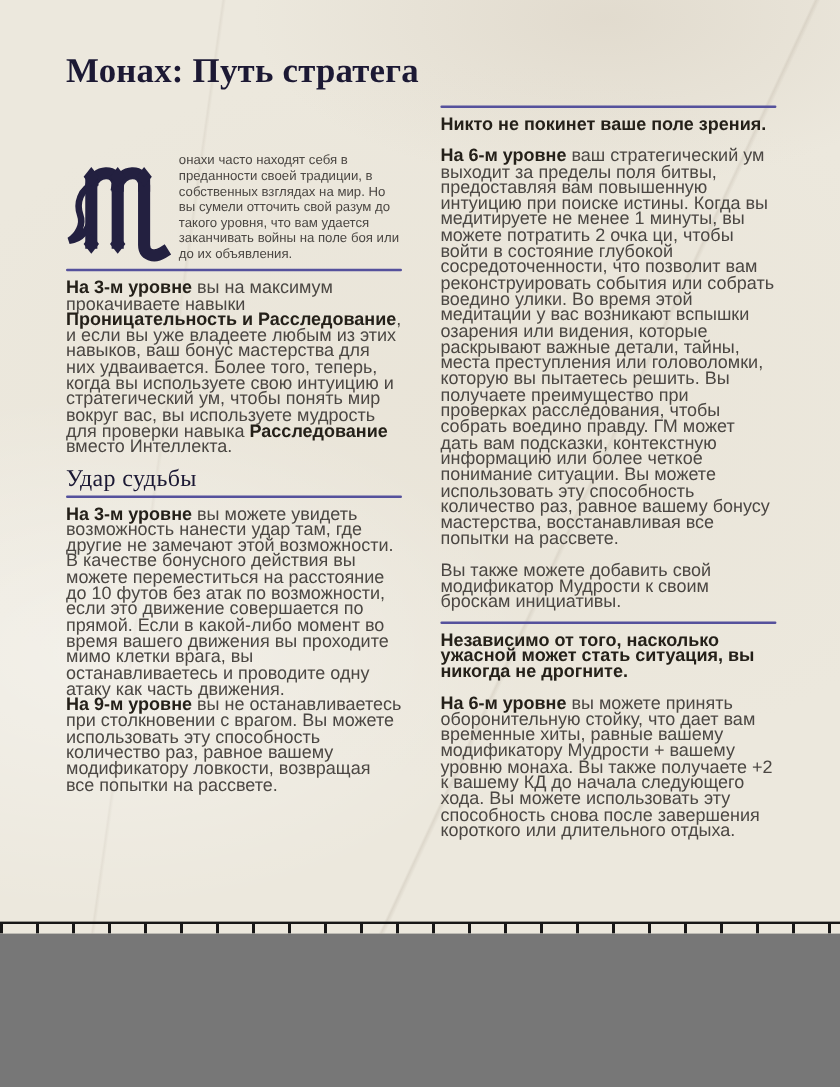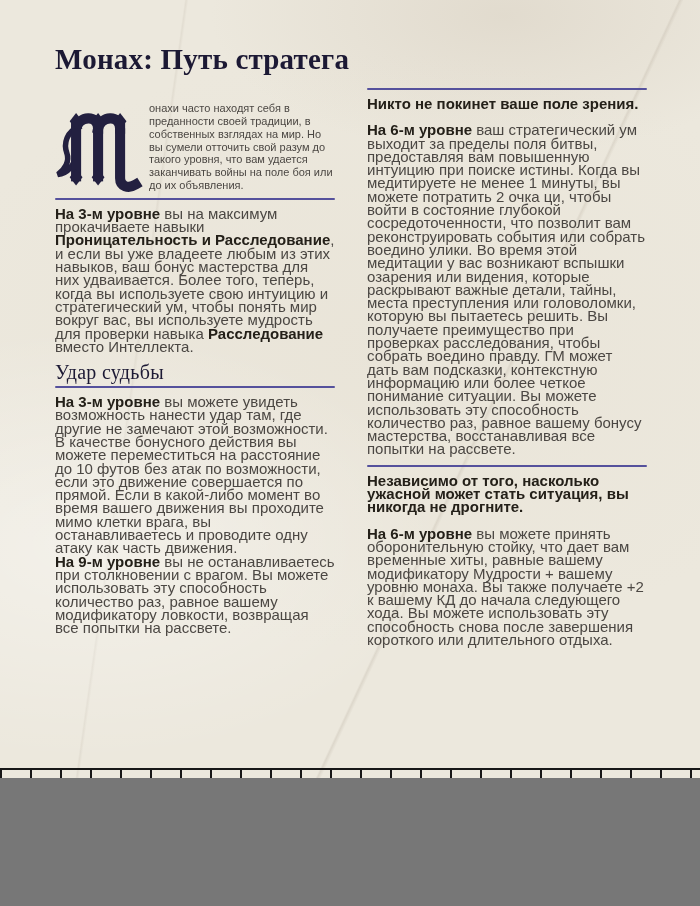--- a/index.html
+++ b/index.html
@@ -93,6 +93,7 @@
             <div class="rule"></div>
             <p class="body"><strong>Никто не покинет ваше поле зрения.</strong></p>
             <p class="body gap"><strong>На 6-м уровне</strong><span> ваш стратегический ум выходит за пределы поля битвы, предоставляя вам повышенную интуицию при поиске истины. Когда вы медитируете не менее 1 минуты, вы можете потратить 2 очка ци, чтобы войти в состояние глубокой сосредоточенности, что позволит вам реконструировать события или собрать воедино улики. Во время этой медитации у вас возникают вспышки озарения или видения, которые раскрывают важные детали, тайны, места преступления или головоломки, которую вы пытаетесь решить. Вы получаете преимущество при проверках расследования, чтобы собрать воедино правду. ГМ может дать вам подсказки, контекстную информацию или более четкое понимание ситуации. Вы можете использовать эту способность количество раз, равное вашему бонусу мастерства, восстанавливая все попытки на рассвете.</span></p>
+            <p class="body gap"><span>Вы также можете добавить свой модификатор Мудрости к своим броскам инициативы.</span></p>
           </section>
           <section class="feature">
             <div class="rule"></div>

